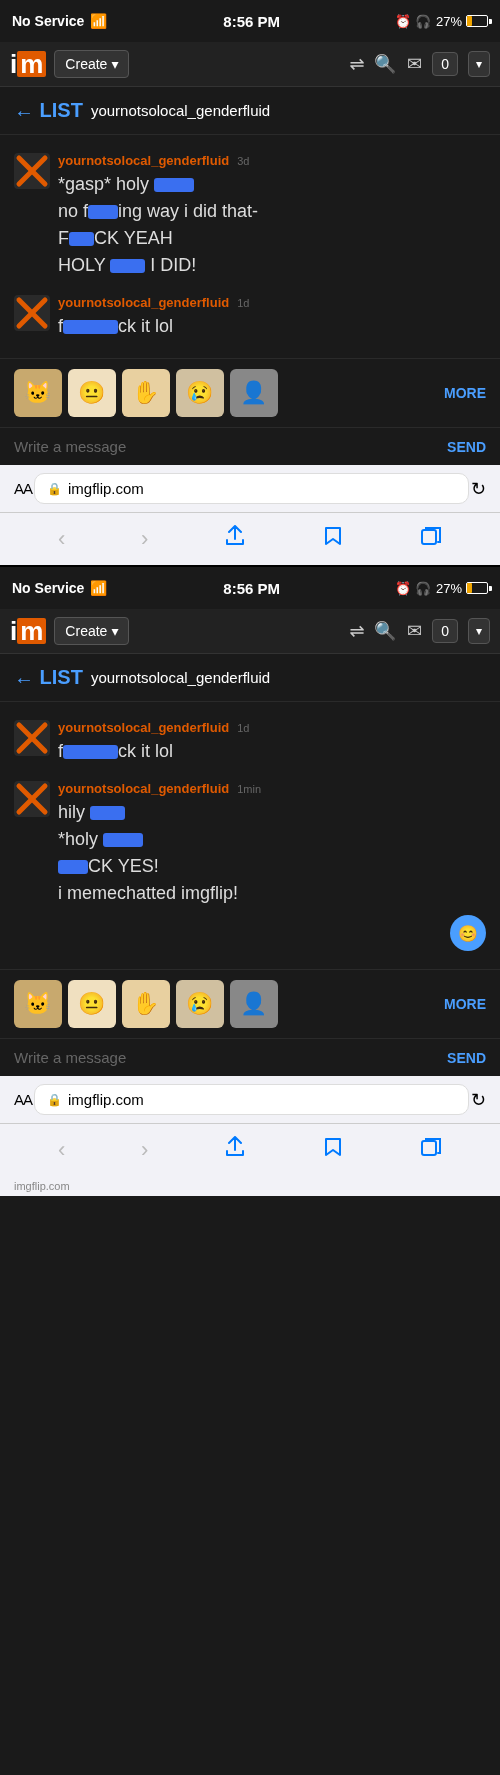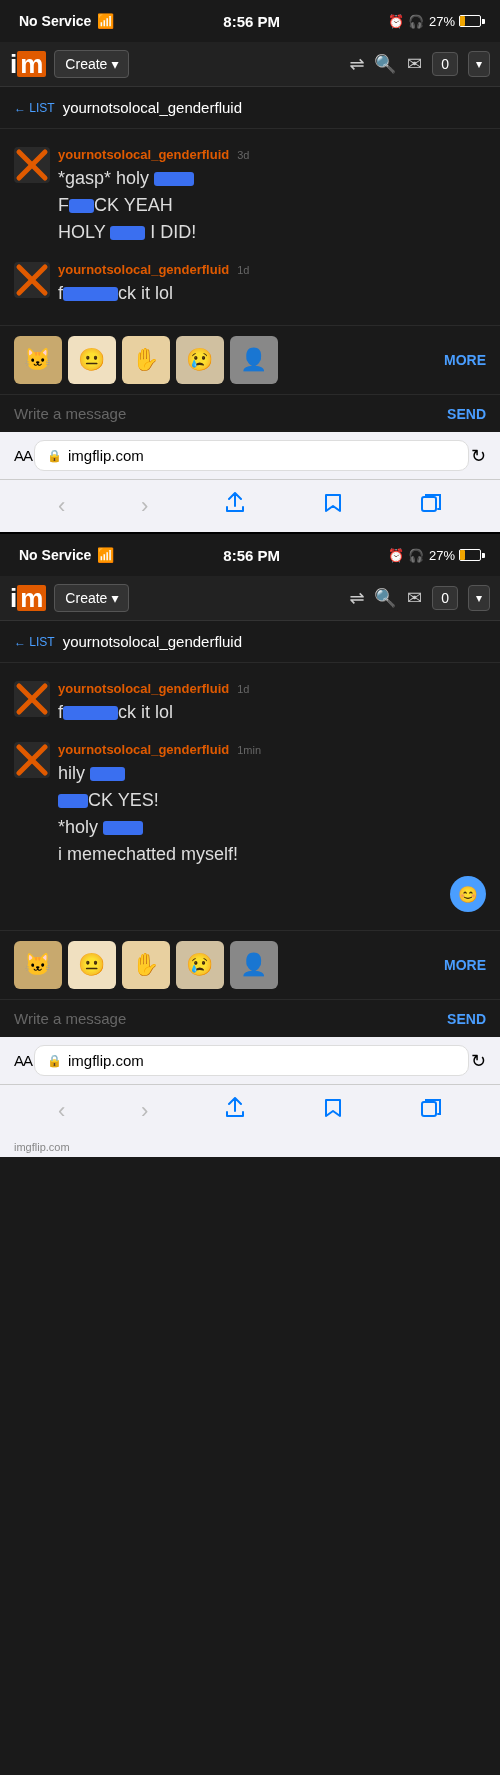--- a/index.html
+++ b/index.html
@@ -17,7 +17,7 @@
       display: flex;
       justify-content: space-between;
       align-items: center;
-      padding: 6px 19px;
+      padding: 6px 12px;
       height: 42px;
     }
     .status-left {

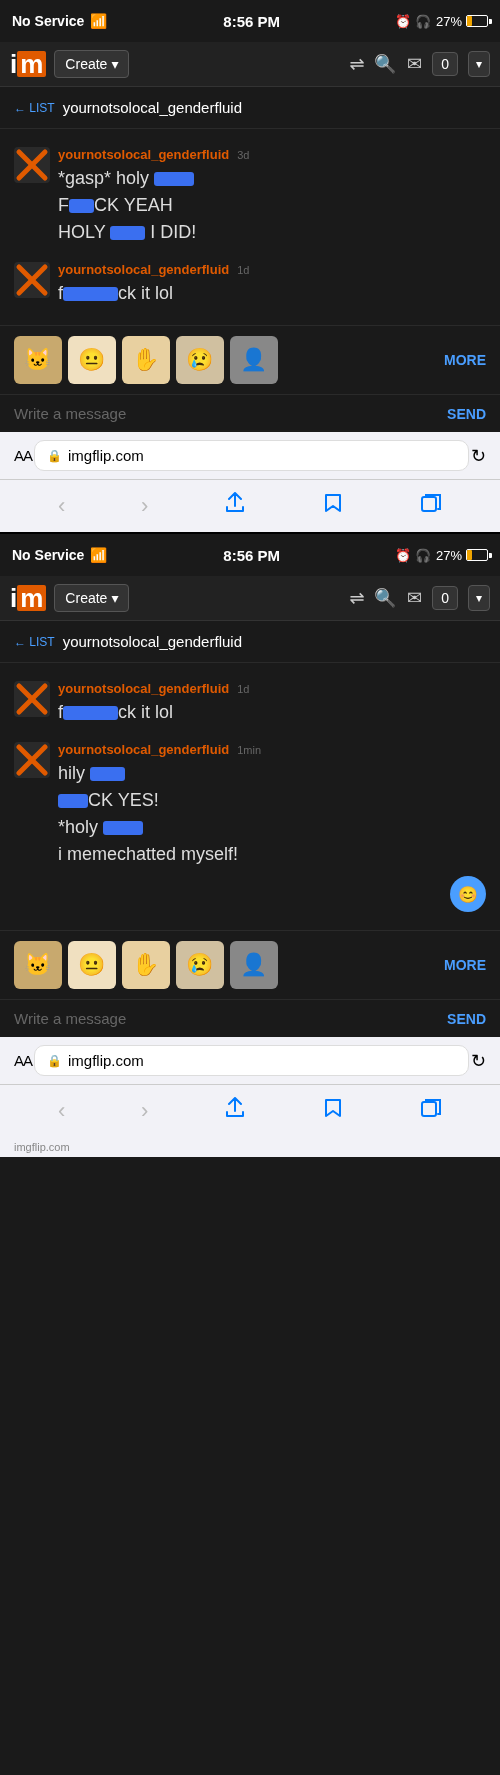--- a/index.html
+++ b/index.html
@@ -141,8 +141,8 @@
     }
     .back-link {
       color: #4a9eff;
-      font-size: 12px;
-      font-weight: 400;
+      font-size: 20px;
+      font-weight: 700;
       cursor: pointer;
       display: flex;
       align-items: center;

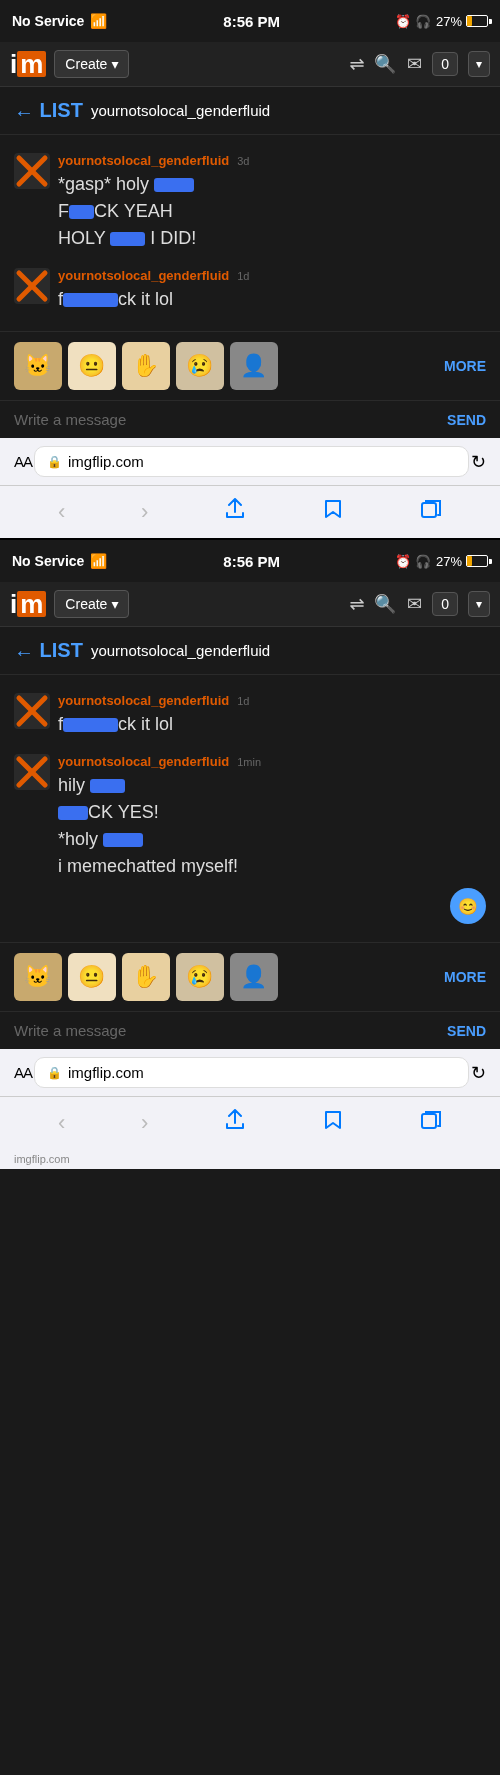--- a/index.html
+++ b/index.html
@@ -372,6 +372,9 @@
         </div>
         <div class="message-text">
           *gasp* holy <span class="censored" style="width:40px;"></span>
+        </div>
+        <div class="message-text">
+          no f<span class="censored" style="width:30px;"></span>ing way i did that-
         </div>
         <div class="message-text">
           F<span class="censored" style="width:25px;"></span>CK YEAH

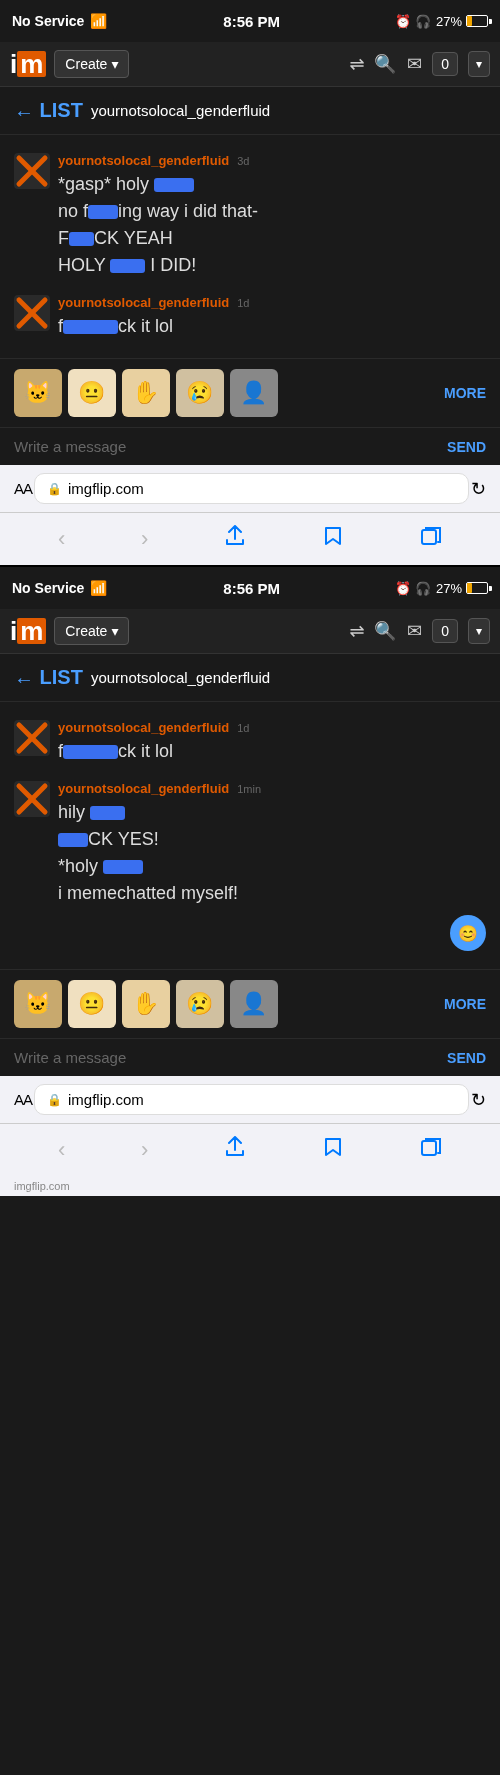--- a/index.html
+++ b/index.html
@@ -542,10 +542,10 @@
           hily <span class="censored" style="width:35px;"></span>
         </div>
         <div class="message-text">
+          *holy <span class="censored" style="width:40px;"></span>
+        </div>
+        <div class="message-text">
           <span class="censored" style="width:30px;"></span>CK YES!
-        </div>
-        <div class="message-text">
-          *holy <span class="censored" style="width:40px;"></span>
         </div>
         <div class="message-text">
           i memechatted myself!

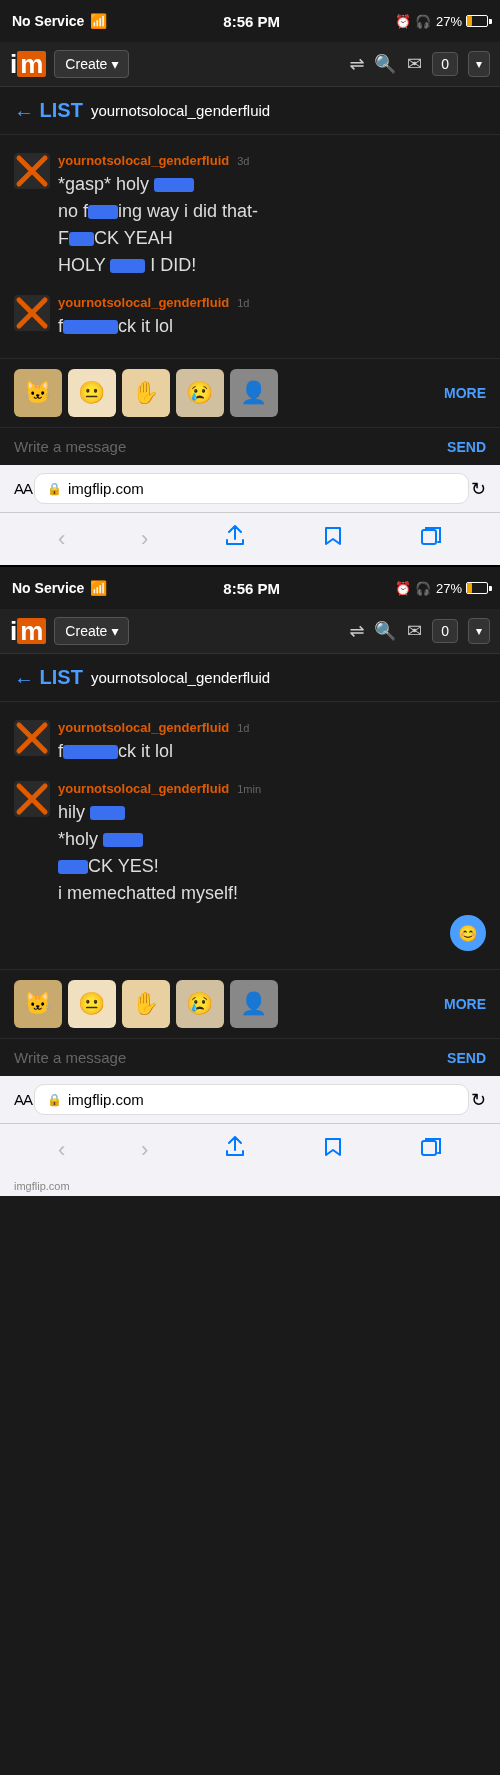--- a/index.html
+++ b/index.html
@@ -548,7 +548,7 @@
           <span class="censored" style="width:30px;"></span>CK YES!
         </div>
         <div class="message-text">
-          i memechatted myself!
+          i memechatted imgflip!
         </div>
       </div>
     </div>

